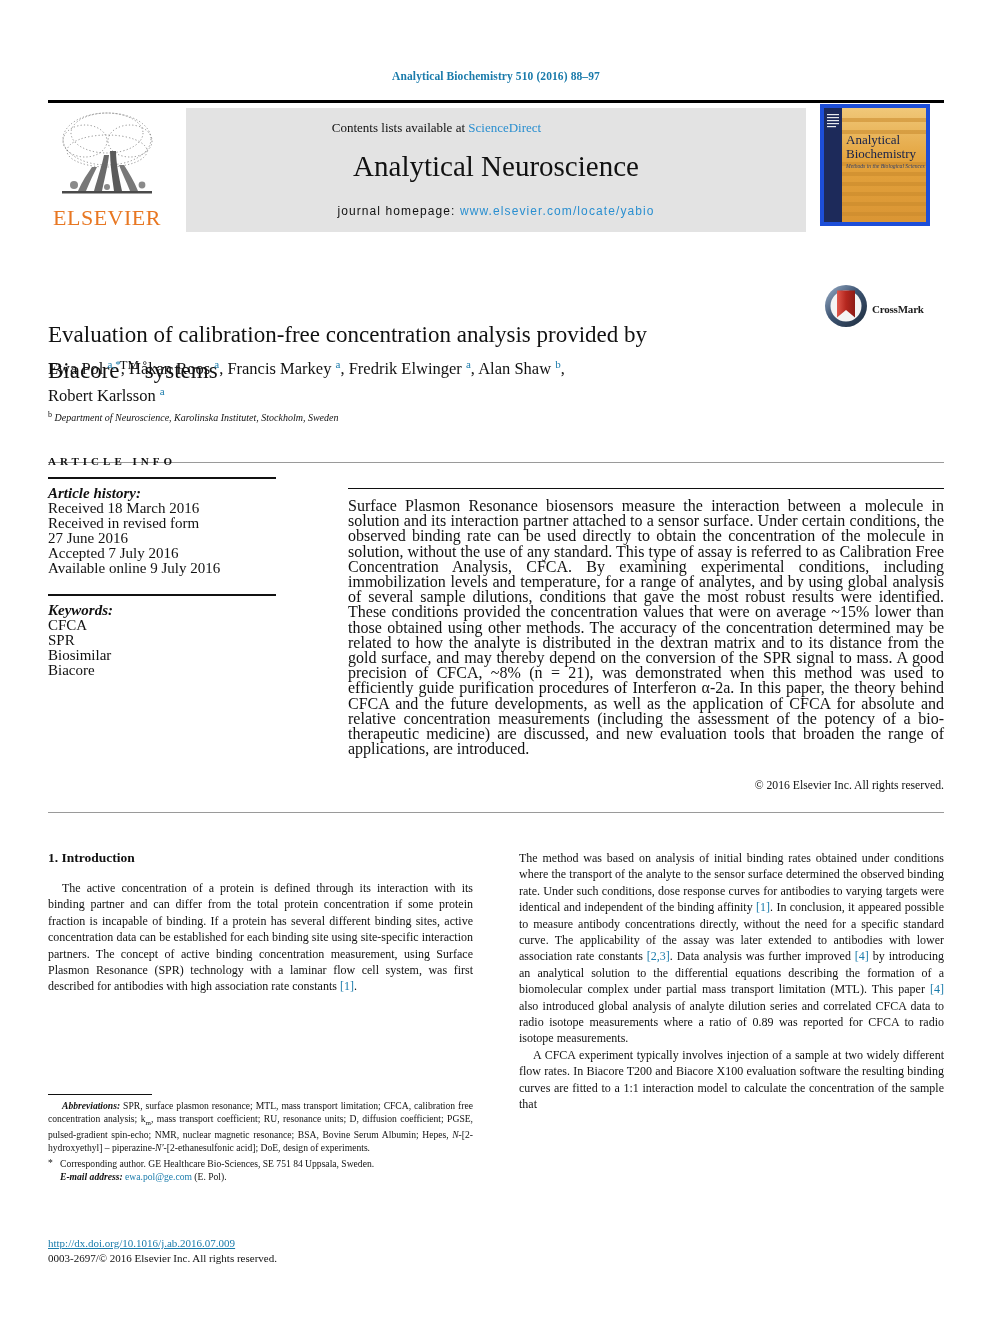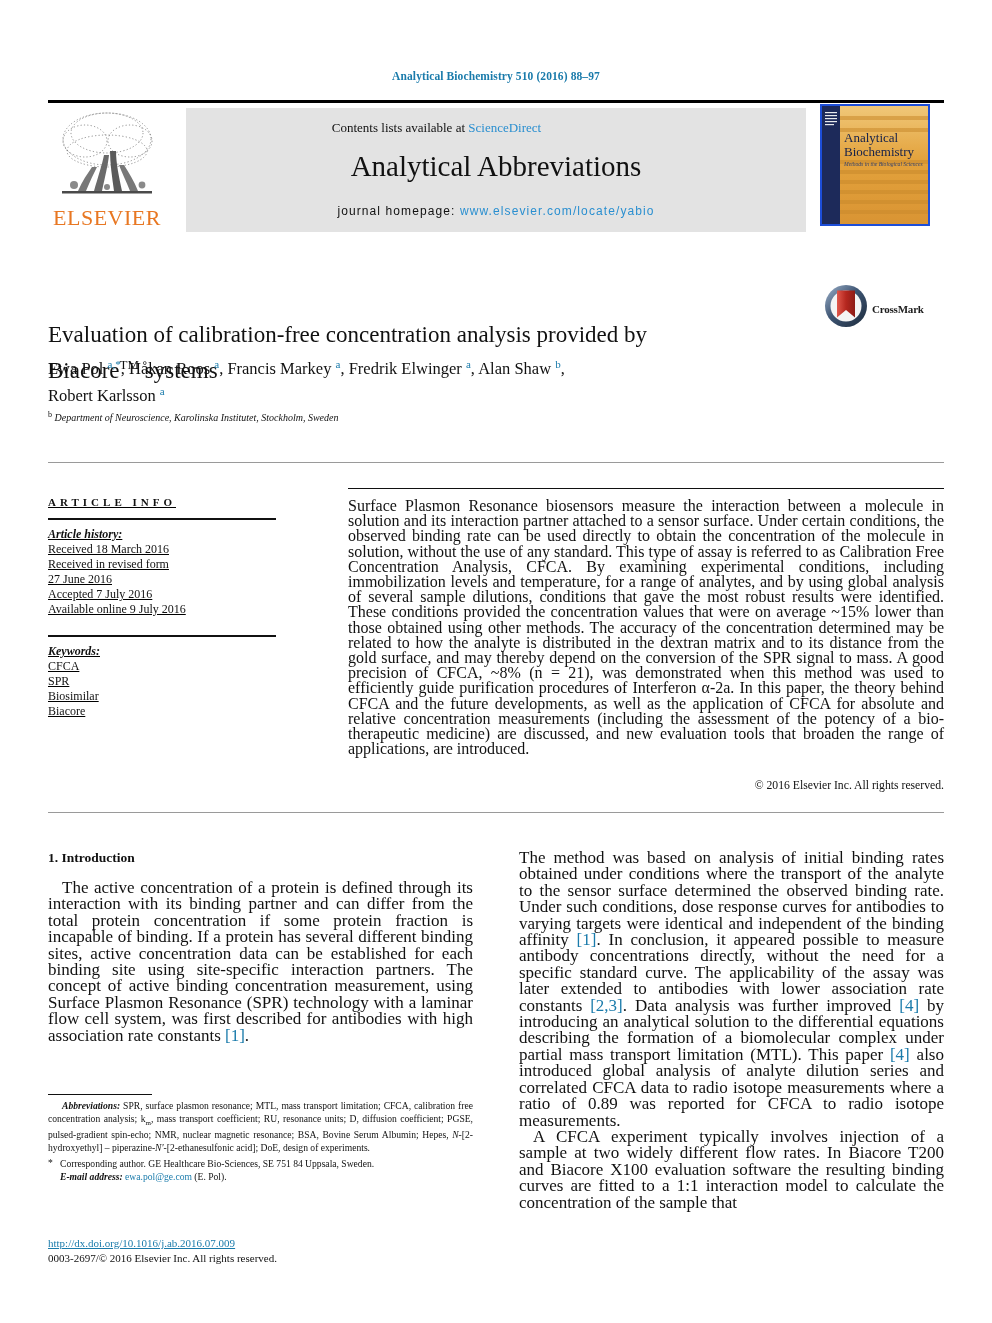--- a/index.html
+++ b/index.html
@@ -122,7 +122,7 @@
     width: 110px;
     height: 122px;
     background: #ffffff;
-    border: 2px solid #1d4ed8;
+    border: 4px solid #1d4ed8;
     box-sizing: border-box;
     overflow: hidden;
   }

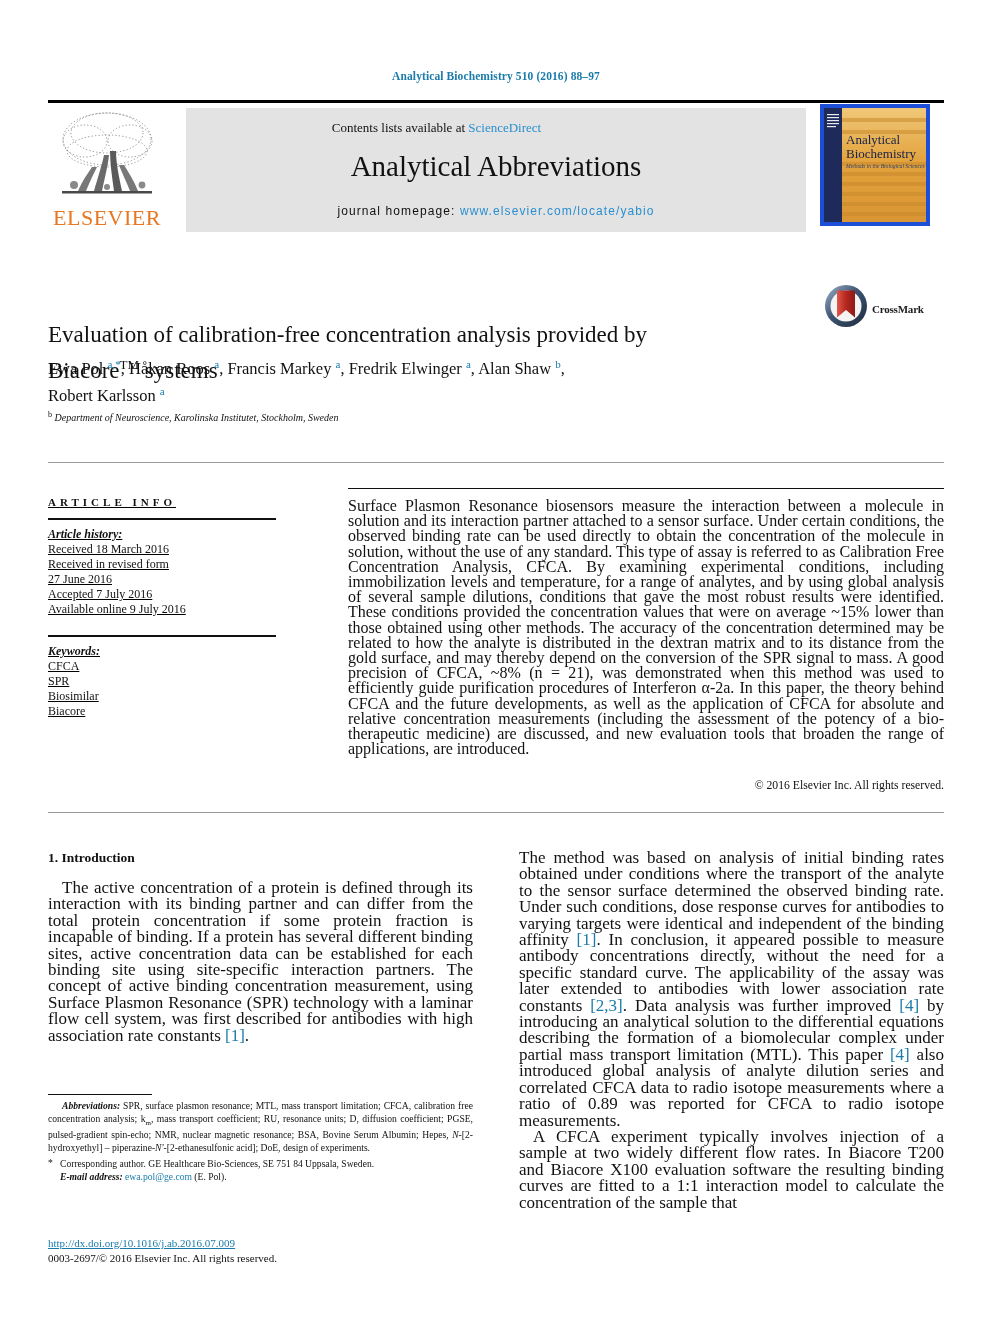--- a/index.html
+++ b/index.html
@@ -388,7 +388,7 @@
       <div class="contents-line">
         <span>Contents lists available at </span><span class="sd">ScienceDirect</span>
       </div>
-      <div class="journal-title">Analytical Abbreviations</div>
+      <div class="journal-title">Analytical Neuroscience</div>
       <div class="homepage-line">
         <span>journal homepage: </span><span class="url">www.elsevier.com/locate/yabio</span>
       </div>

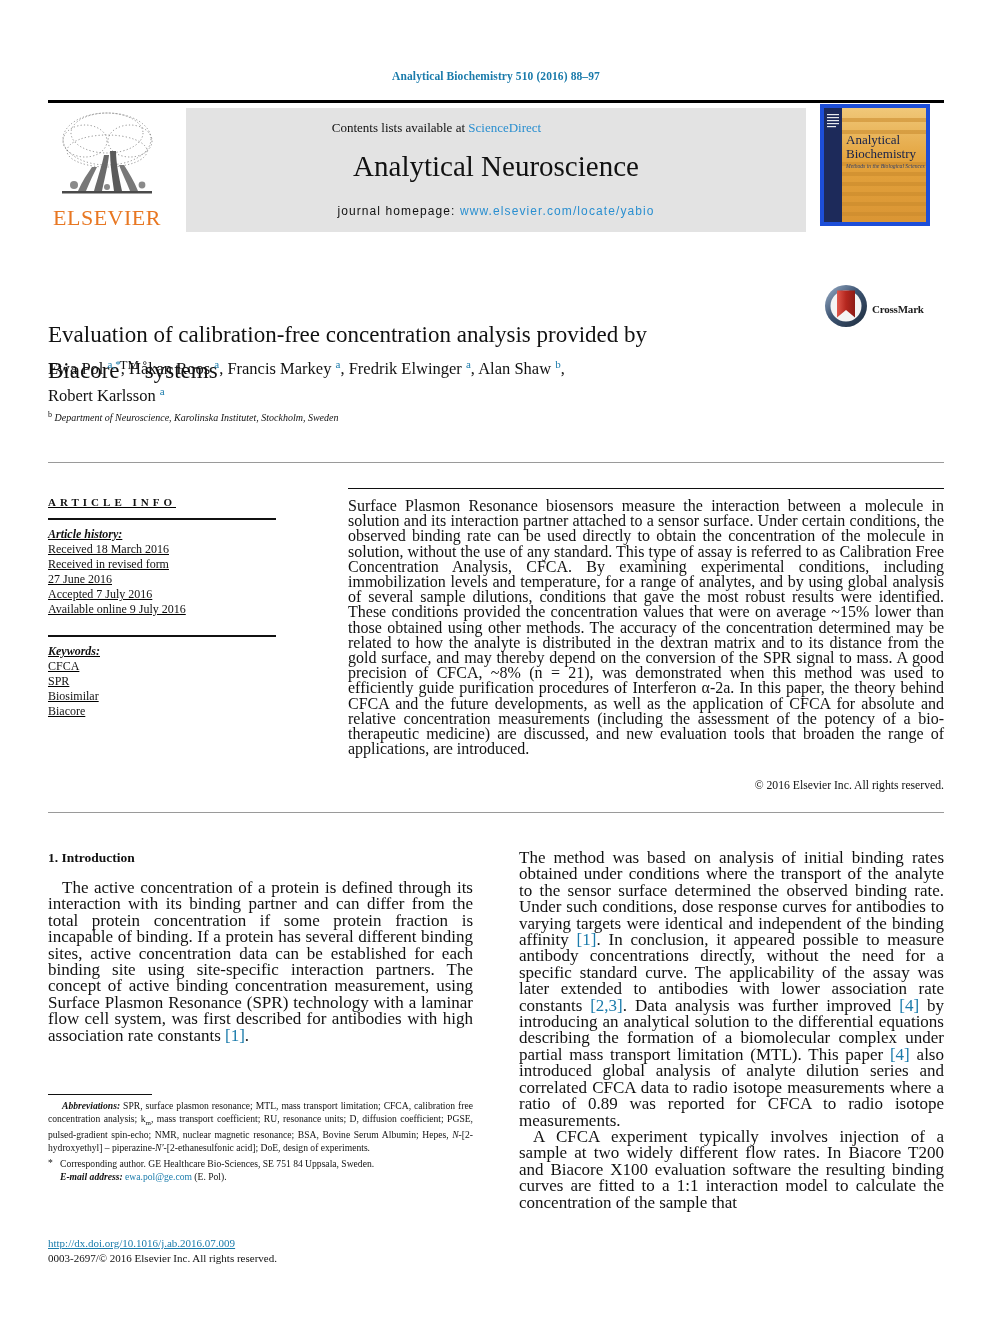--- a/index.html
+++ b/index.html
@@ -205,9 +205,8 @@
   
   .info-col {
     position: absolute;
-    left: 48px; top: 496px;
+    left: 48px; top: 455px;
     width: 265px;
-    text-decoration: underline;
   }
   .sec-head {
     font-family: "Liberation Serif", serif;

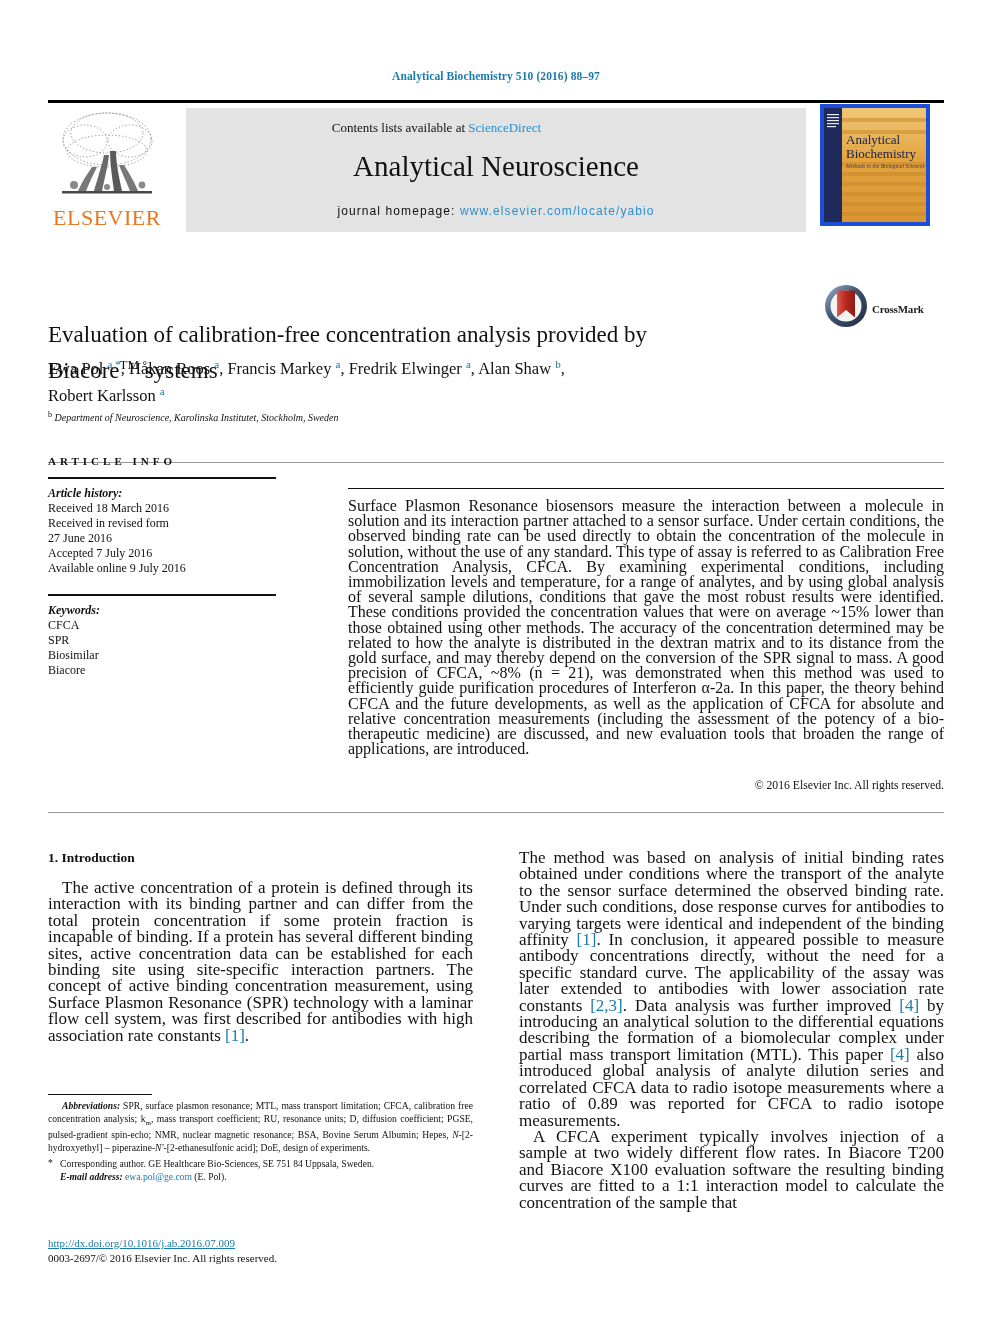--- a/index.html
+++ b/index.html
@@ -225,7 +225,7 @@
   .info-group {
     margin-top: 7px;
     font-family: "Liberation Serif", serif;
-    font-size: 12px;
+    font-size: 15px;
     line-height: 15px;
     color: #111;
   }

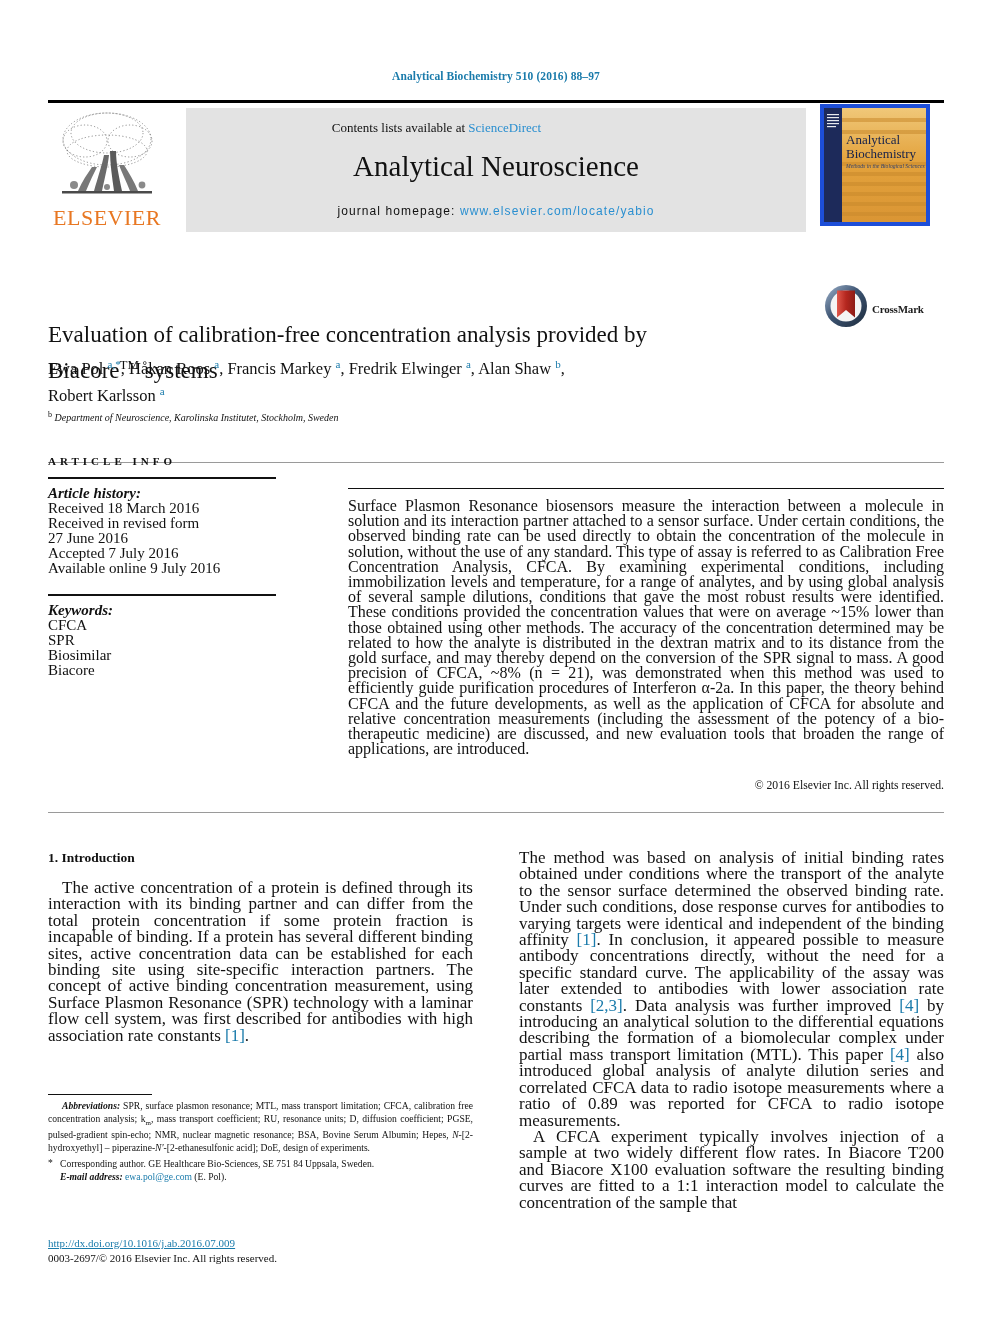--- a/index.html
+++ b/index.html
@@ -288,7 +288,7 @@
   }
   .body-p {
     font-family: "Liberation Serif", serif;
-    font-size: 17px;
+    font-size: 12px;
     line-height: 16.4px;
     text-align: justify;
     color: #111;

